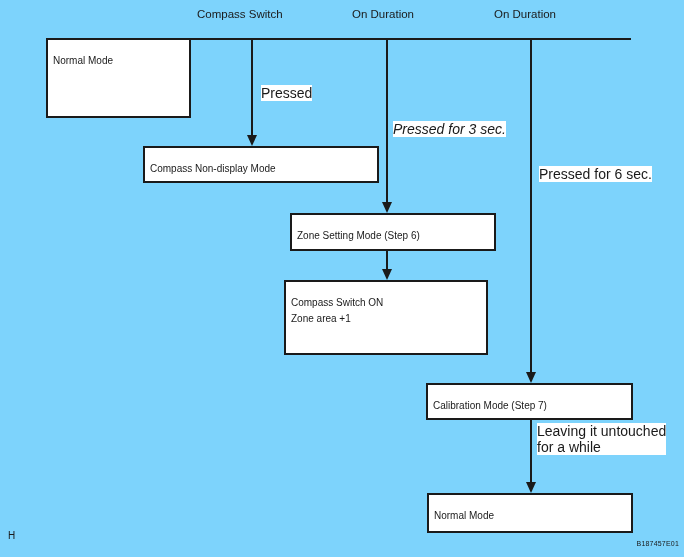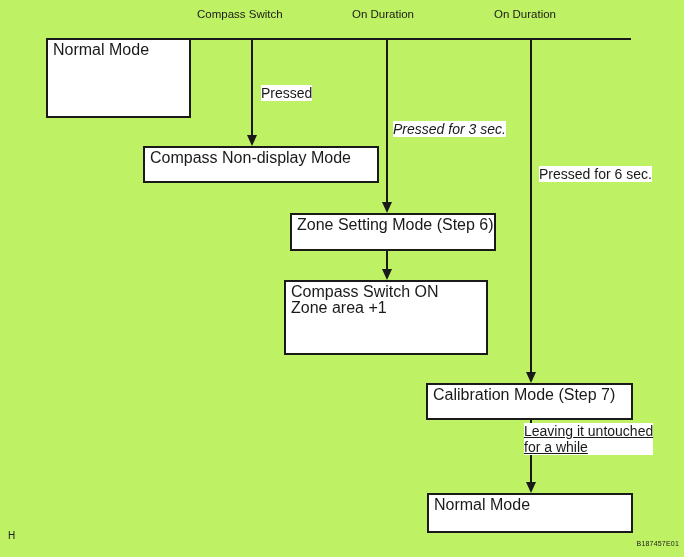--- a/index.html
+++ b/index.html
@@ -11,7 +11,7 @@
     position: relative;
     width: 684px;
     height: 557px;
-    background: #bef264;
+    background: #7dd3fc;
     font-family: "Liberation Sans", sans-serif;
     color: #1a1a1a;
     overflow: hidden;

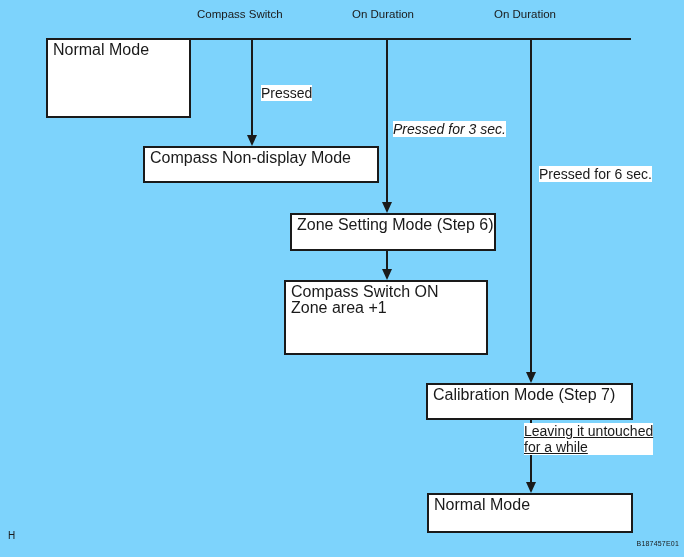--- a/index.html
+++ b/index.html
@@ -27,8 +27,8 @@
     border: 2px solid #1a1a1a;
     background: #ffffff;
     box-sizing: border-box;
-    padding: 2px 5px;
-    font-size: 16px;
+    padding: 13px 5px;
+    font-size: 10px;
     line-height: 16px;
     white-space: nowrap;
   }

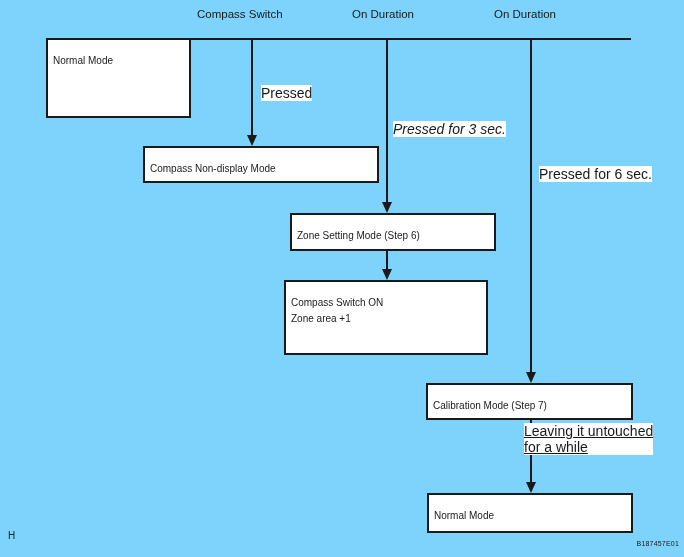--- a/index.html
+++ b/index.html
@@ -102,7 +102,7 @@
   <div class="edge-label" style="left:261px; top:85px;">Pressed</div>
   <div class="edge-label" style="left:393px; top:121px;font-style:italic;">Pressed for 3 sec.</div>
   <div class="edge-label" style="left:539px; top:166px;">Pressed for 6 sec.</div>
-  <div class="edge-label" style="left:524px; top:423px;text-decoration:underline;">
+  <div class="edge-label" style="left:537px; top:423px;">
     <span class="node-line">Leaving it untouched</span>
     <span class="node-line">for a while</span>
   </div>

